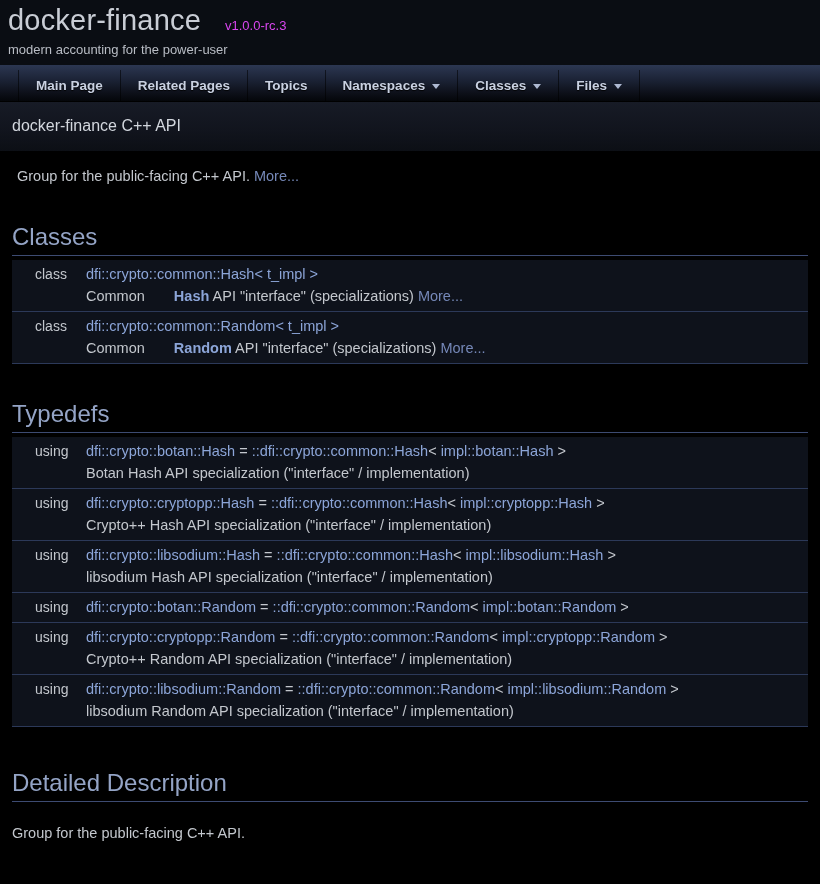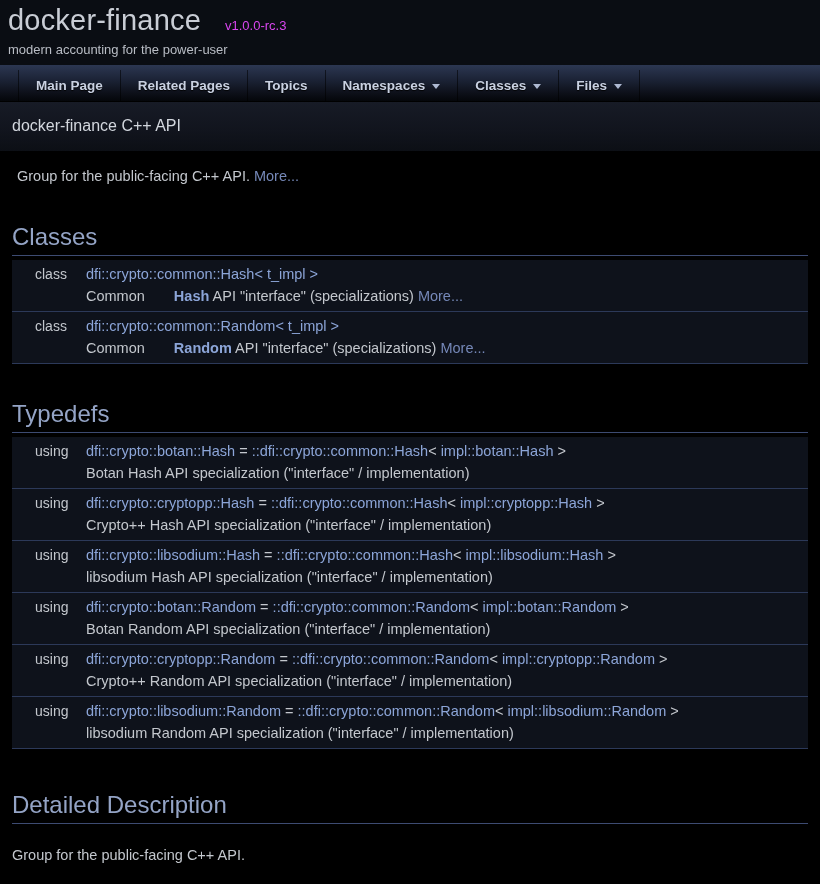--- a/index.html
+++ b/index.html
@@ -216,7 +216,6 @@
       <div class="mem-entry">
         <div class="mem-kind">using</div>
         <div class="mem-name"><a class="mlink">dfi::crypto::botan::Random</a><span> = </span><a class="mlink">::dfi::crypto::common::Random</a><span>&lt; </span><a class="mlink">impl::botan::Random</a><span> &gt;</span></div>
-        <div class="mem-desc"><span>Botan Random API specialization ("interface" / implementation)</span></div>
       </div>
       <div class="mem-entry">
         <div class="mem-kind">using</div>

